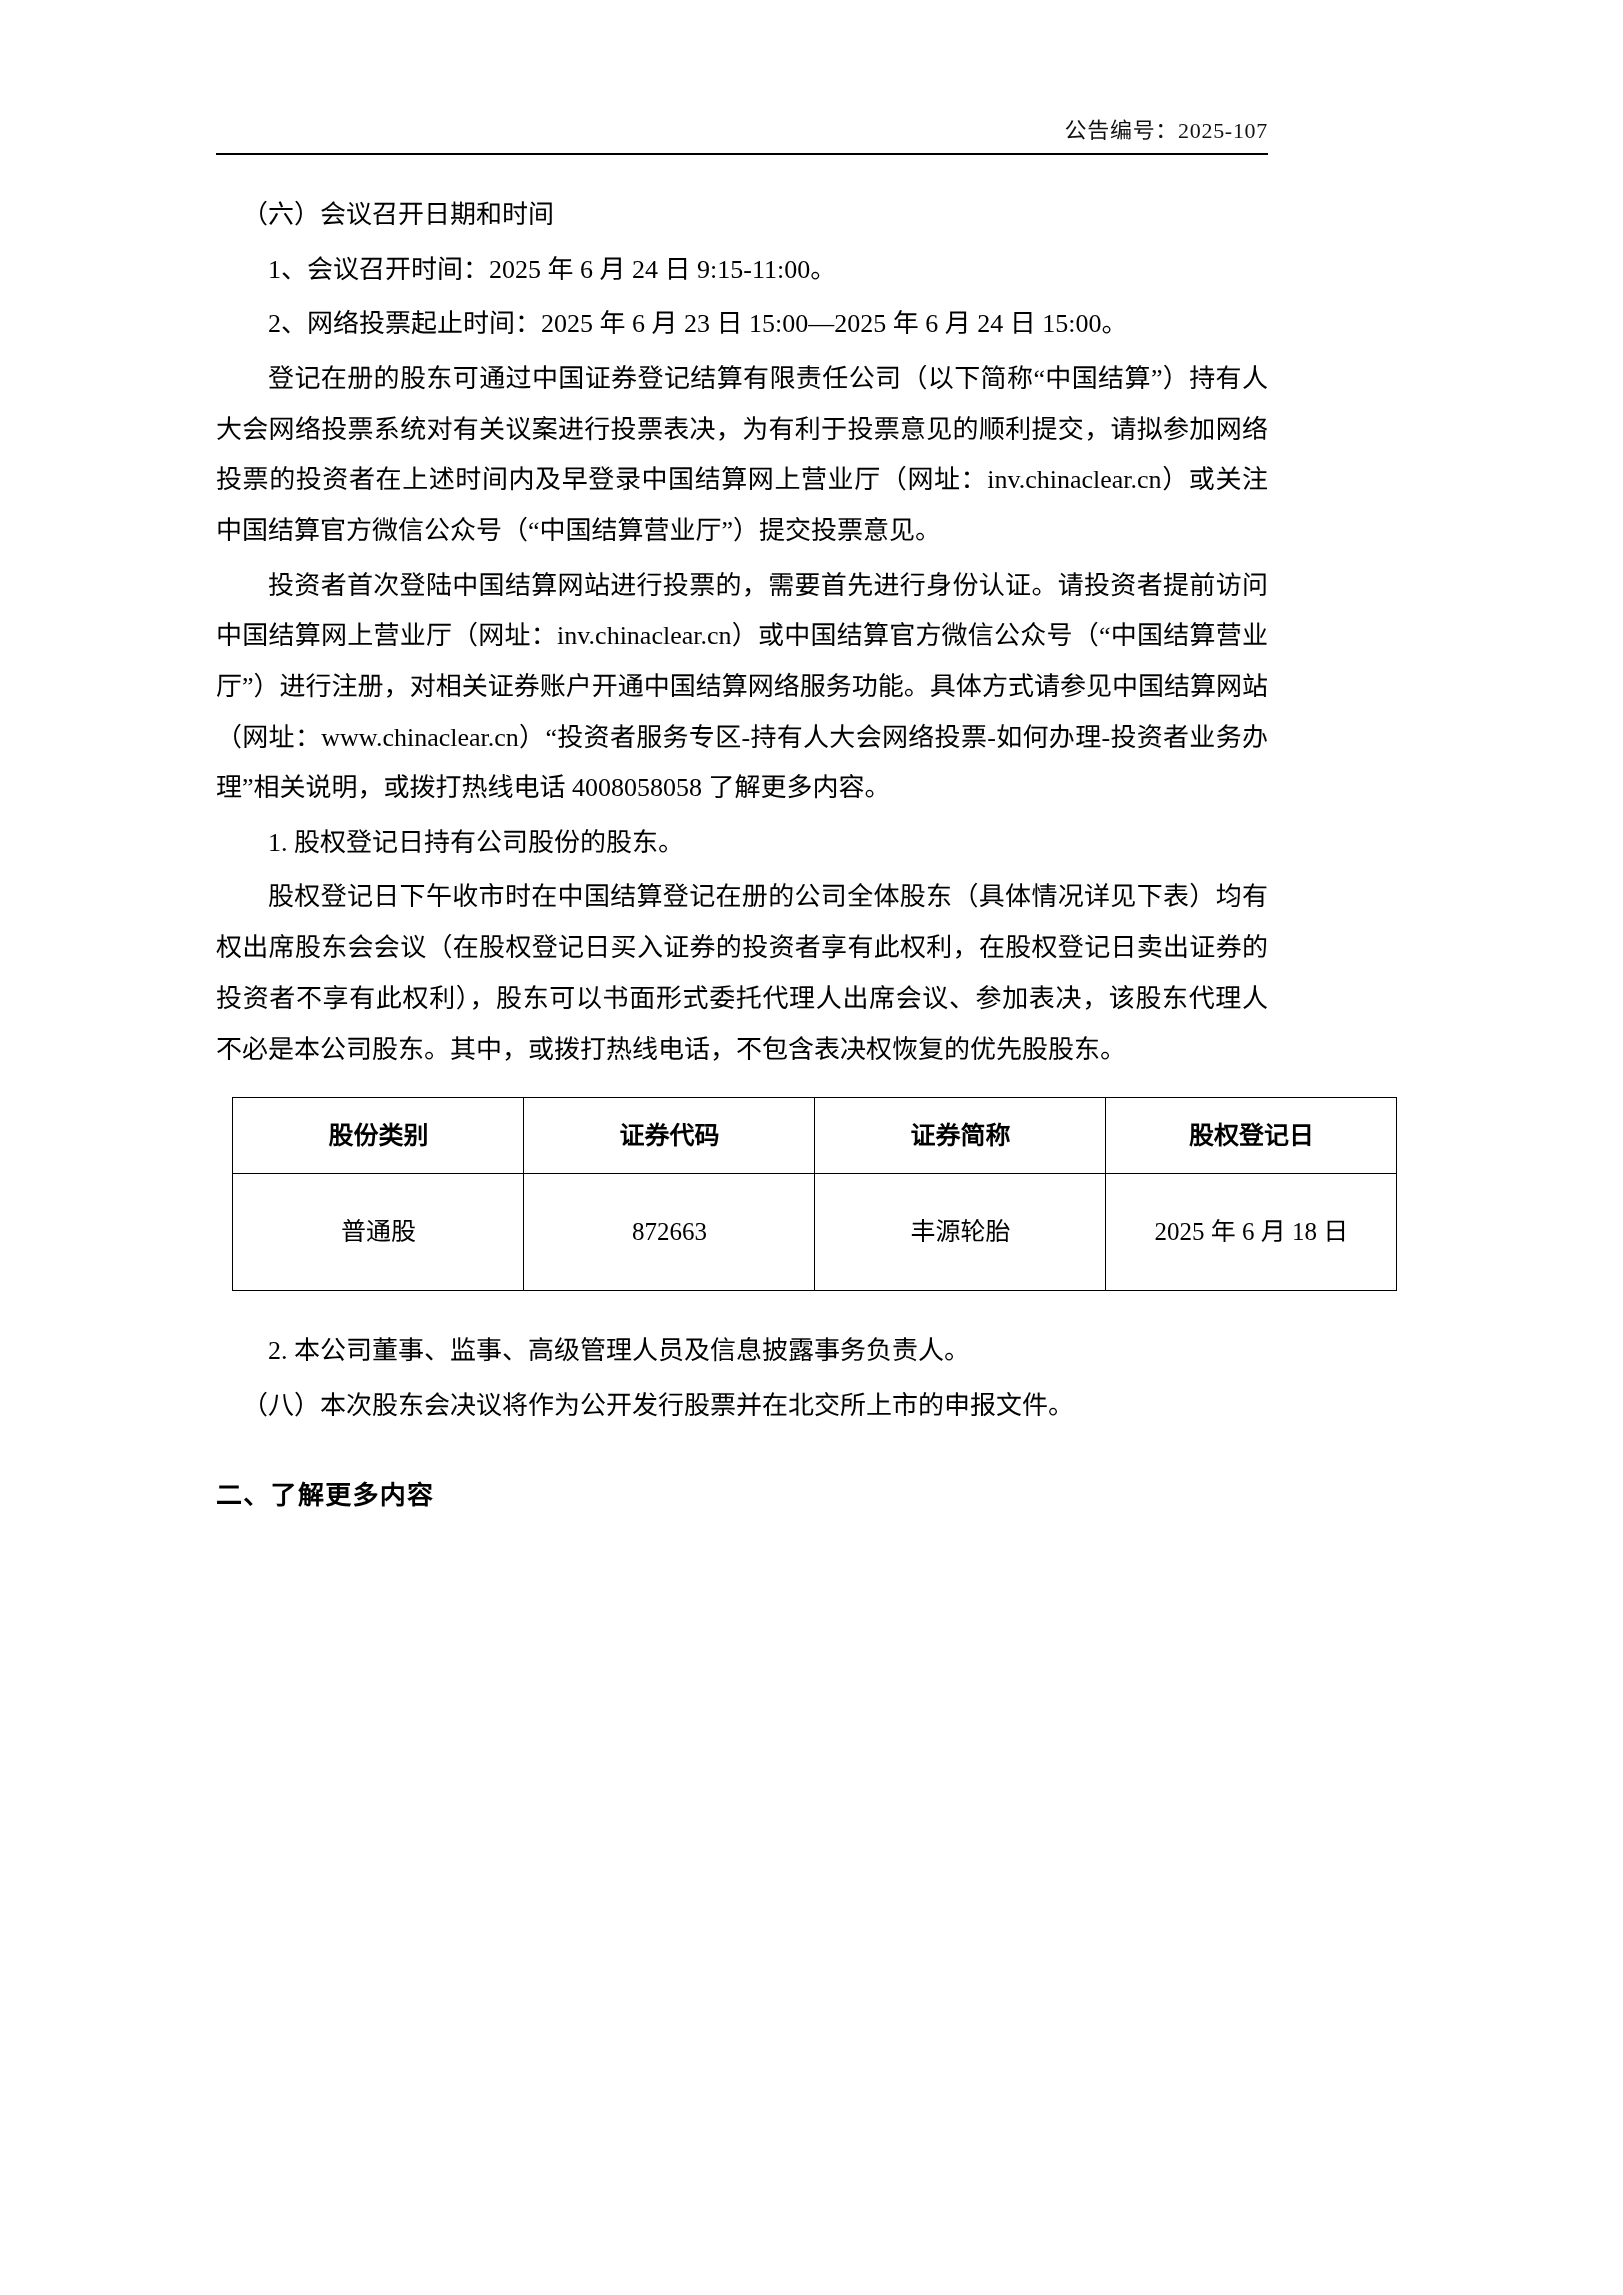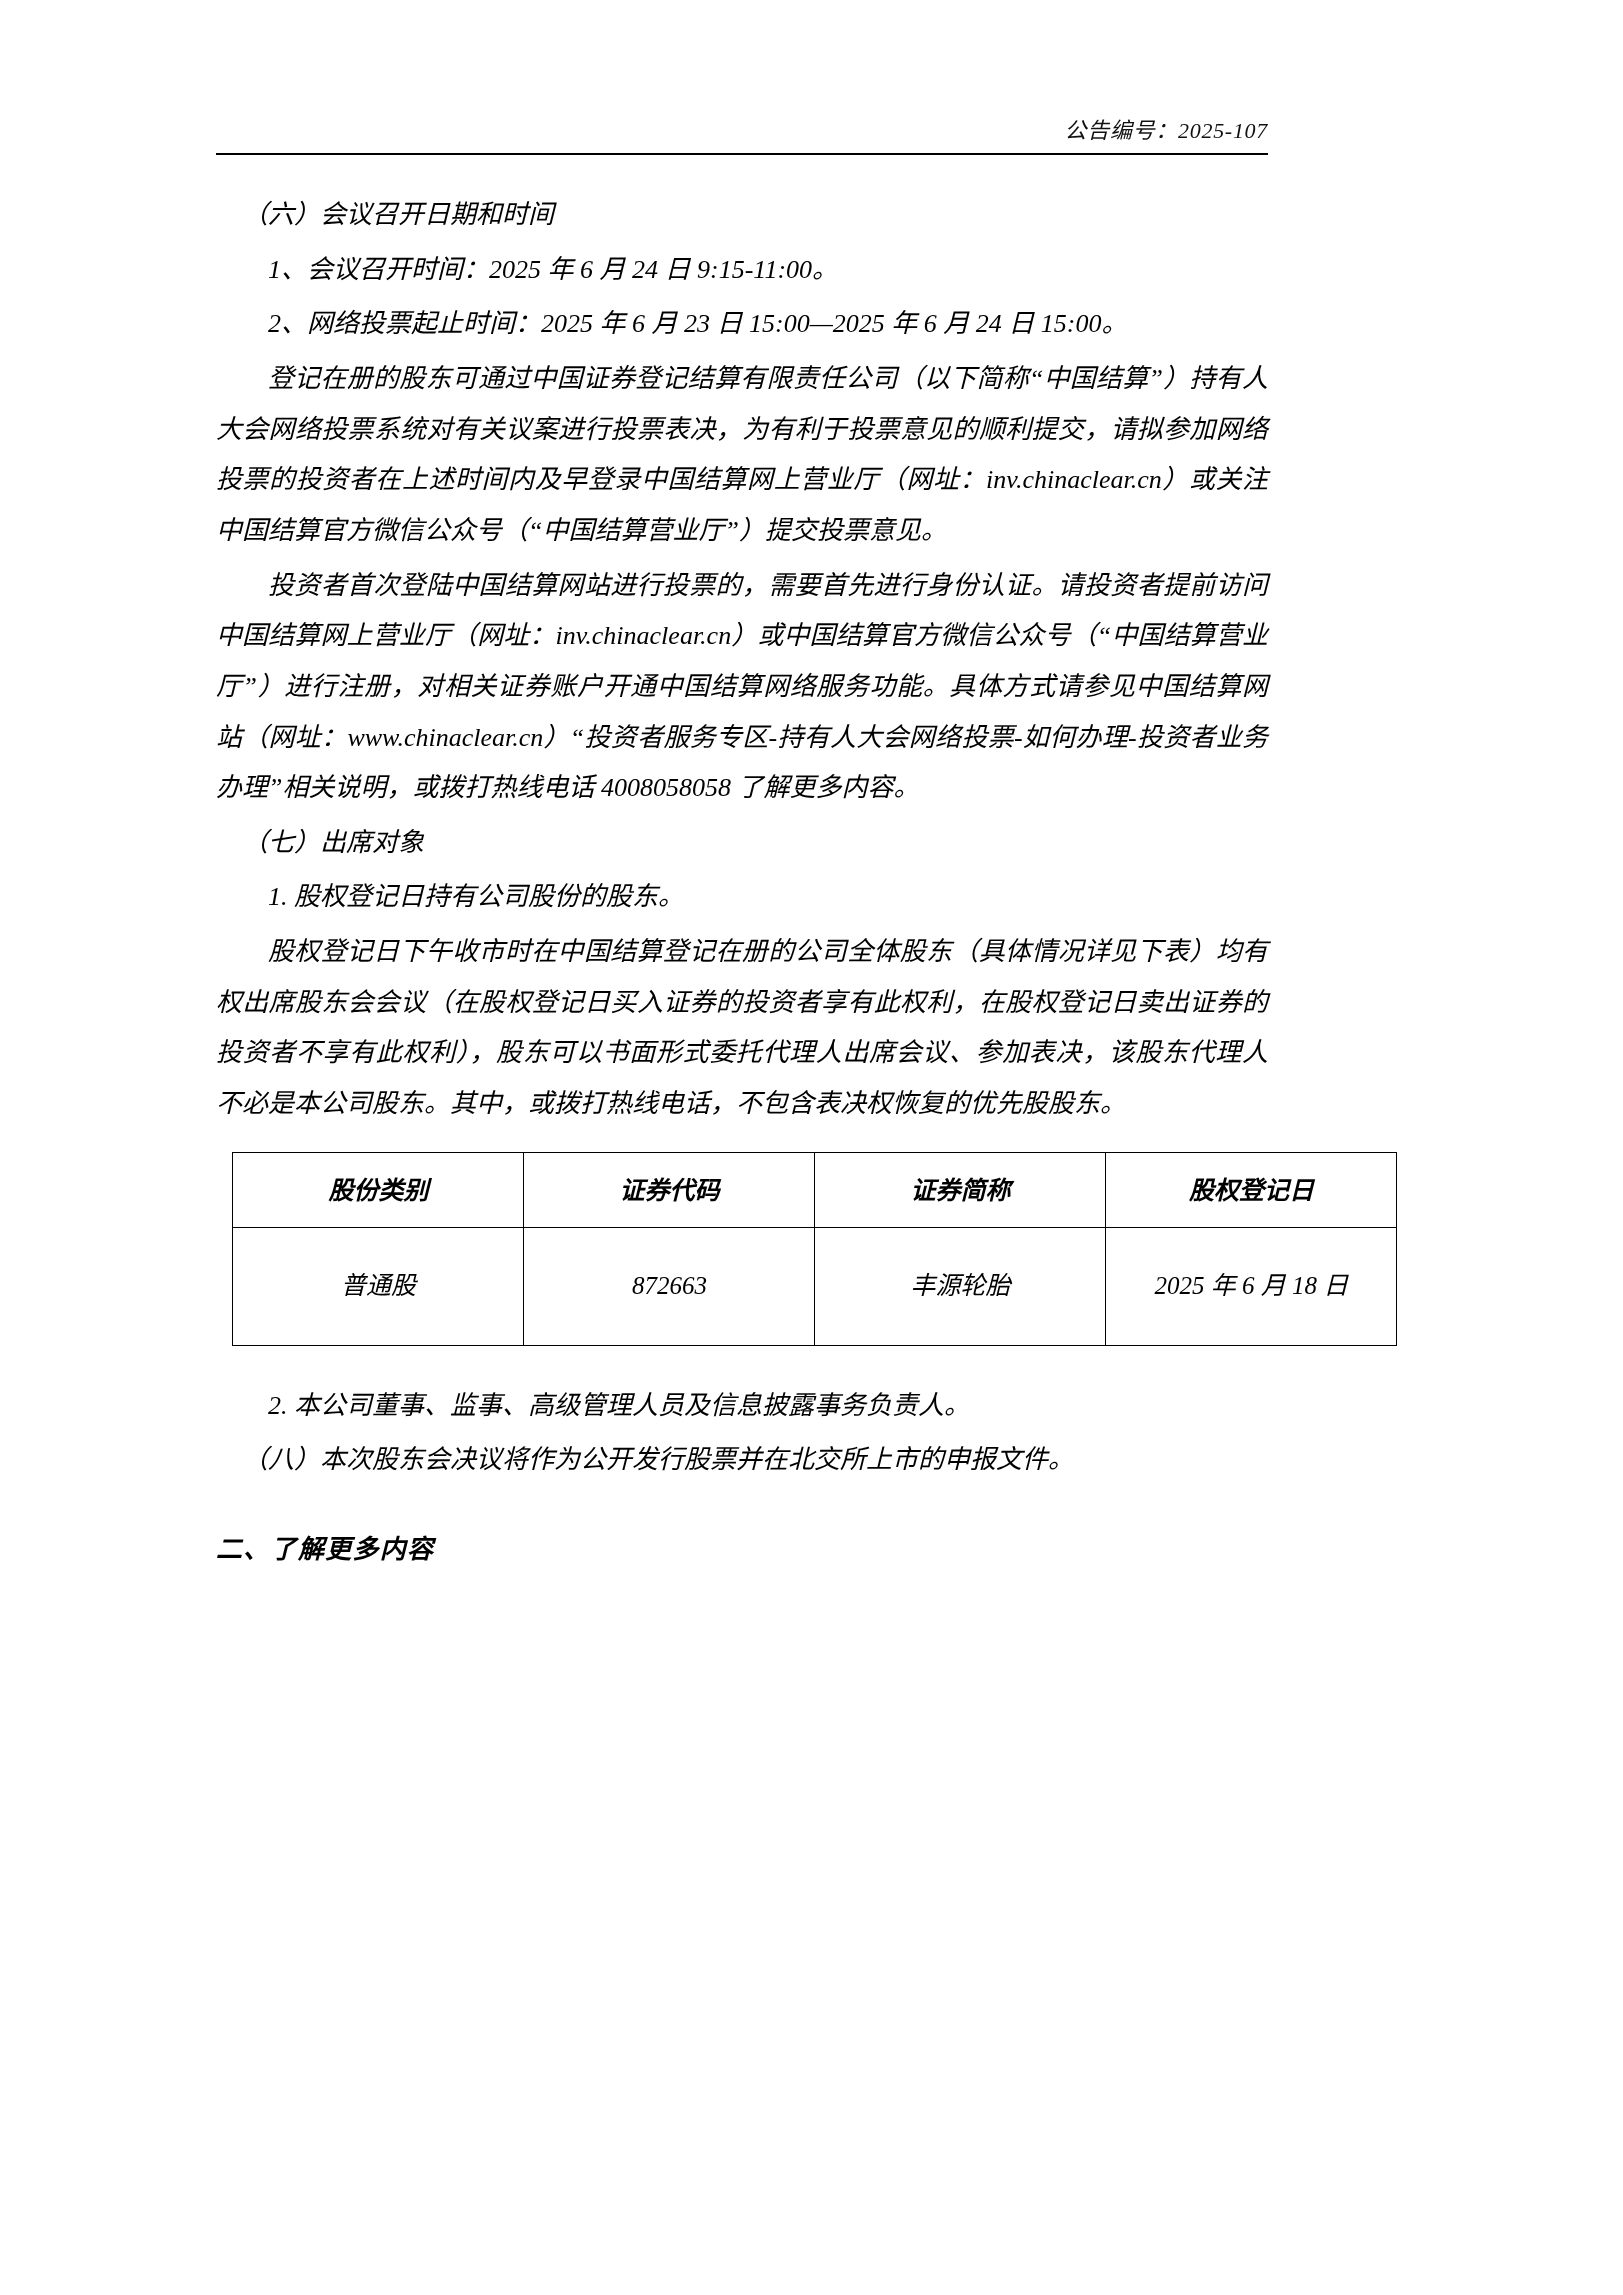--- a/index.html
+++ b/index.html
@@ -16,7 +16,6 @@
     padding: 98px 216px 0 216px;
     font-family: "Liberation Serif", "DejaVu Serif", serif;
     color: #000000;
-    font-style: italic;
   }
   .header {
     display: flex;

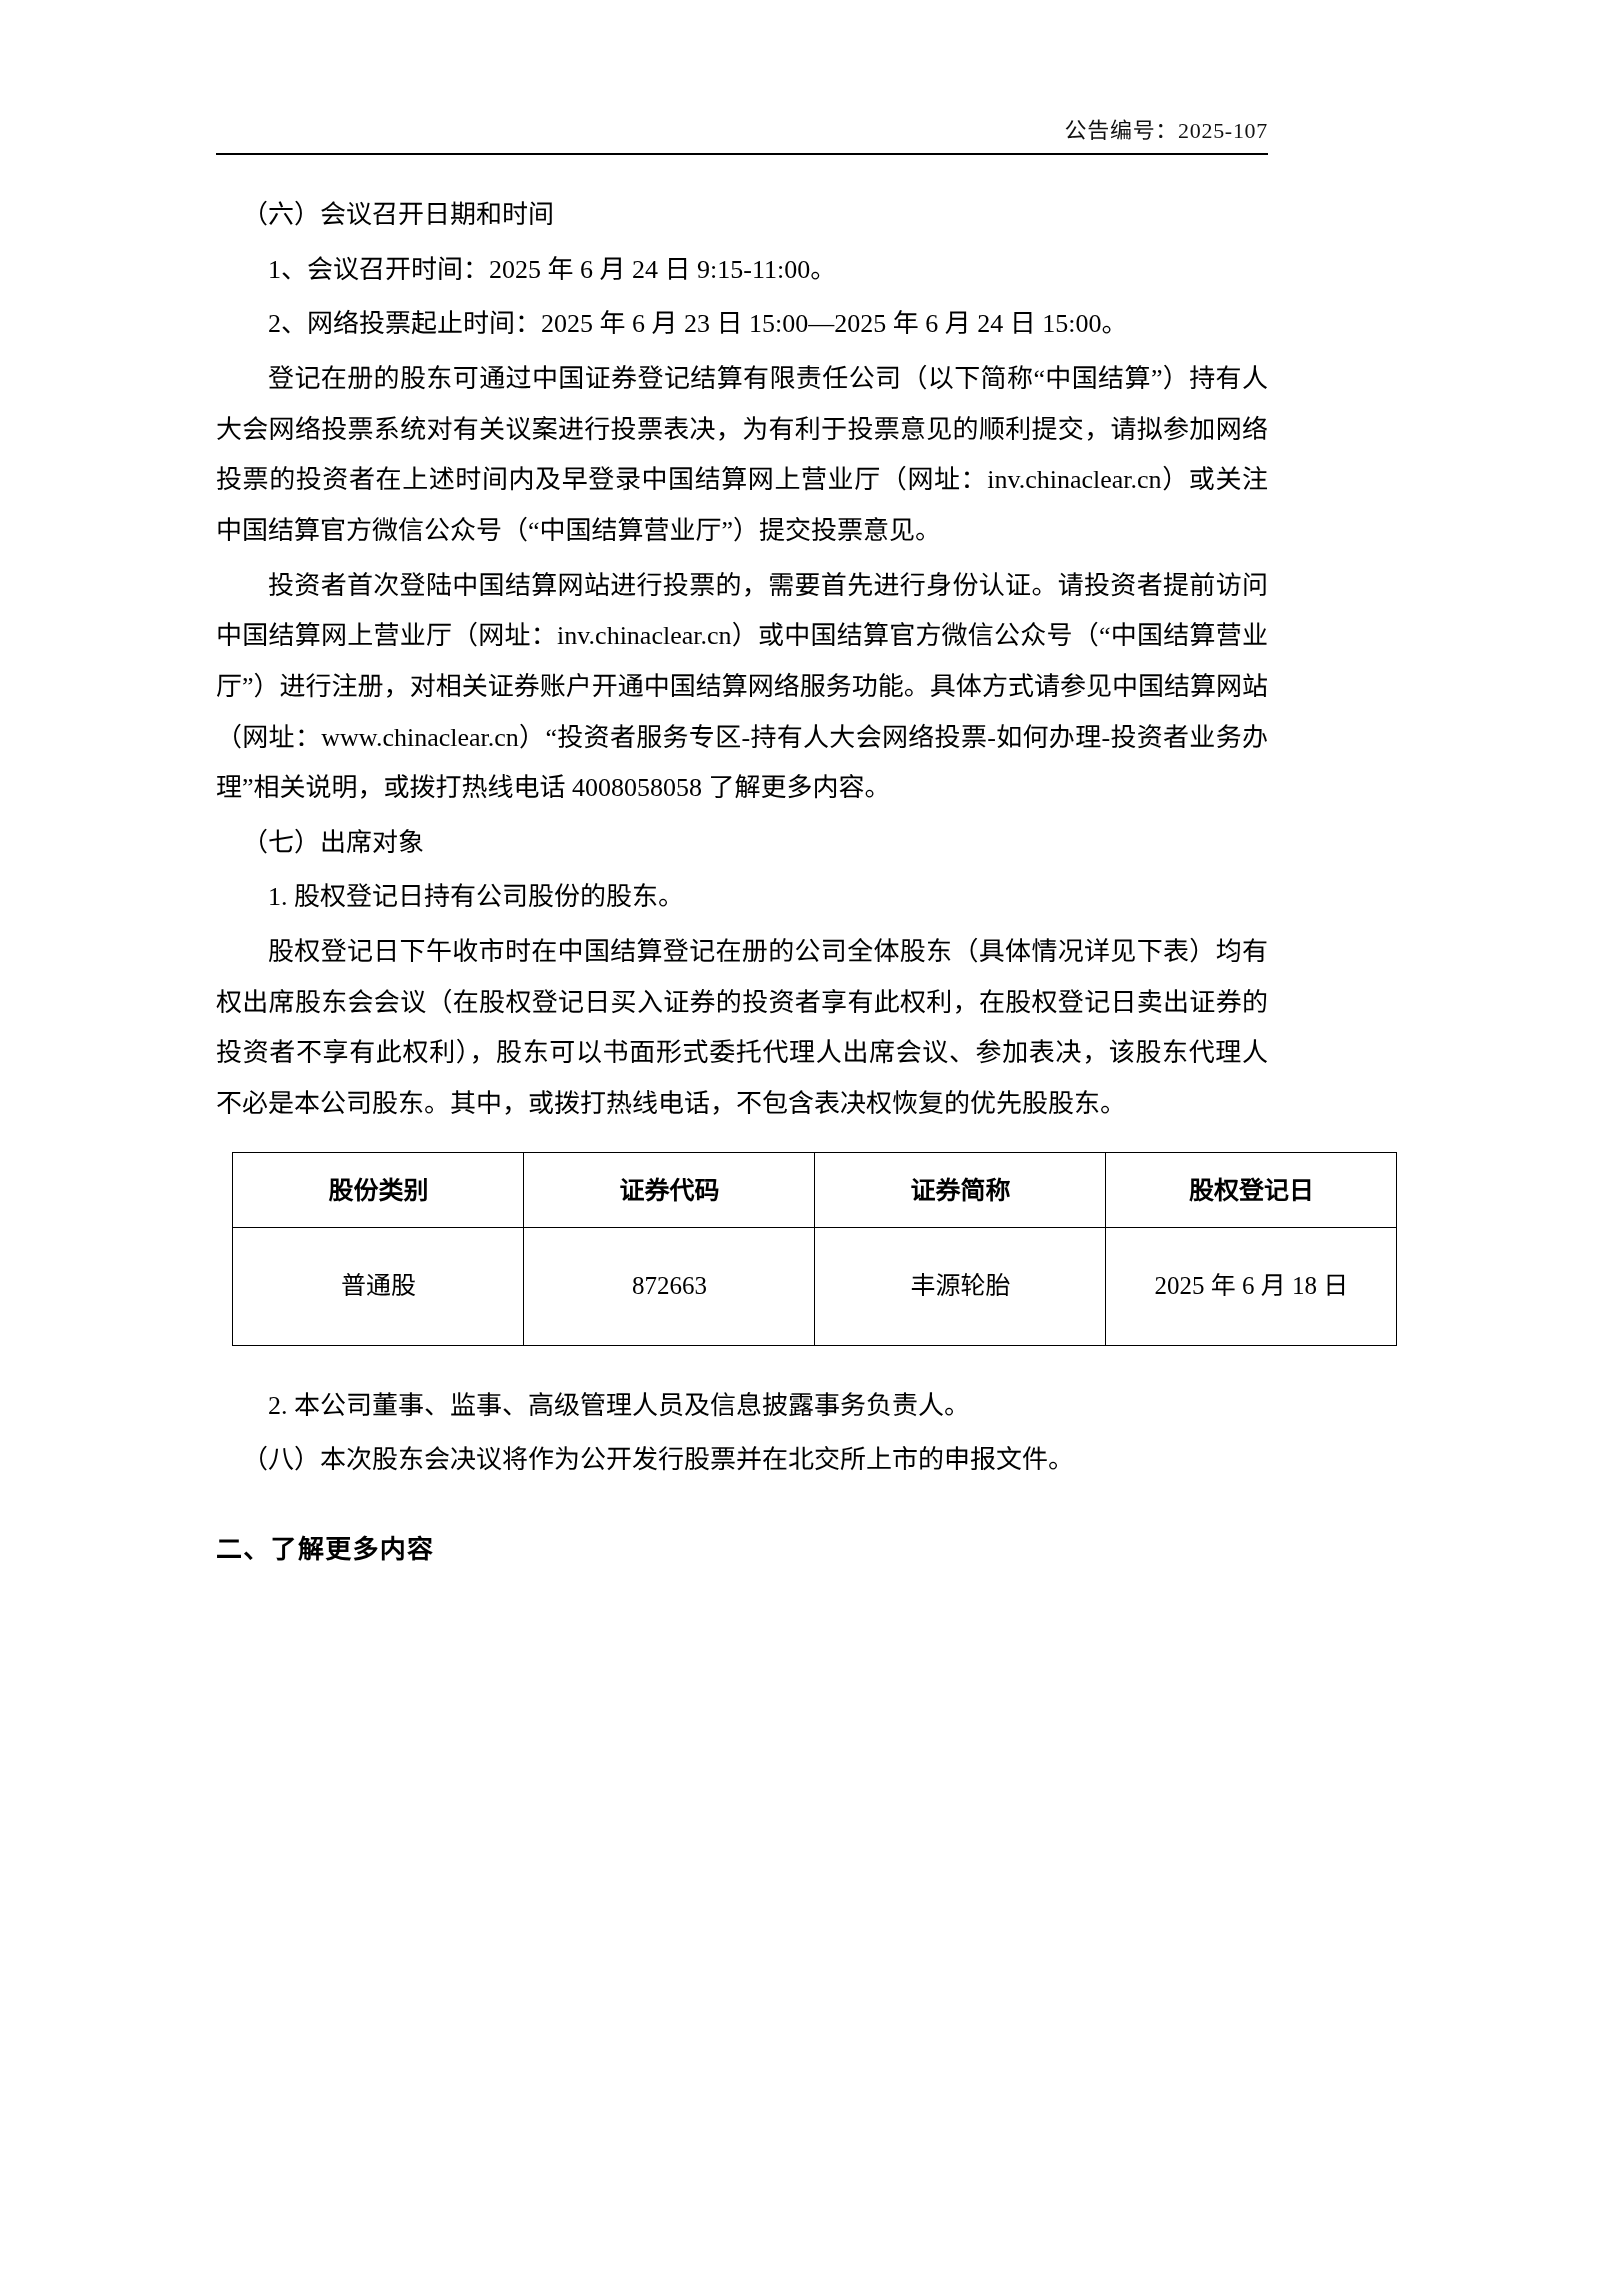--- a/index.html
+++ b/index.html
@@ -113,7 +113,6 @@
 
     <p class="indent-2 para-just">投资者首次登陆中国结算网站进行投票的，需要首先进行身份认证。请投资者提前访问中国结算网上营业厅（网址：inv.chinaclear.cn）或中国结算官方微信公众号（“中国结算营业厅”）进行注册，对相关证券账户开通中国结算网络服务功能。具体方式请参见中国结算网站（网址：www.chinaclear.cn）“投资者服务专区-持有人大会网络投票-如何办理-投资者业务办理”相关说明，或拨打热线电话 4008058058 了解更多内容。</p>
 
-    <p class="indent-1">（七）出席对象</p>
 
     <p class="num-item">1. 股权登记日持有公司股份的股东。</p>
 

